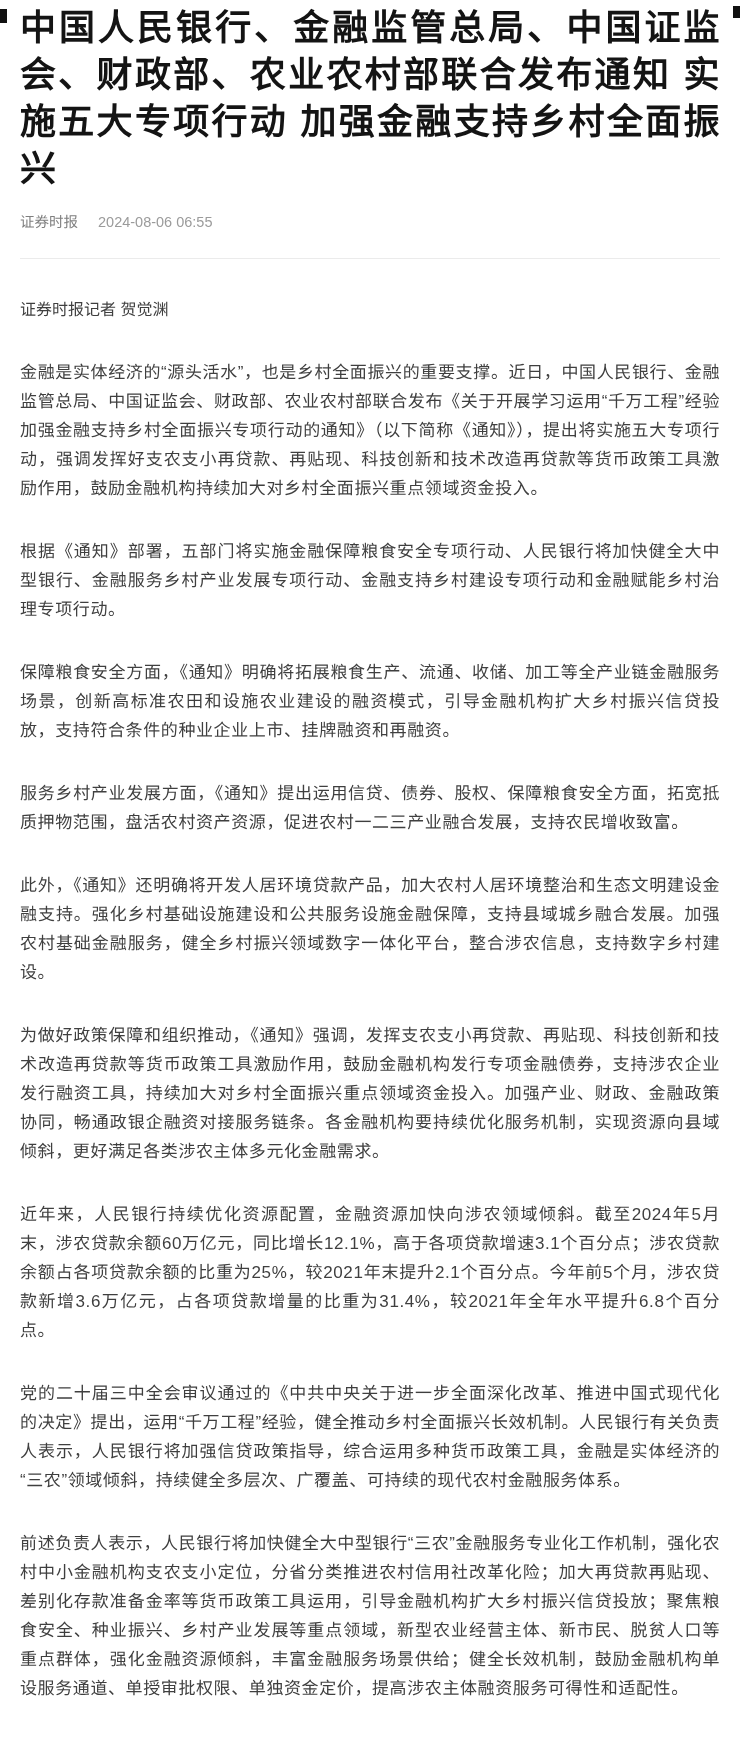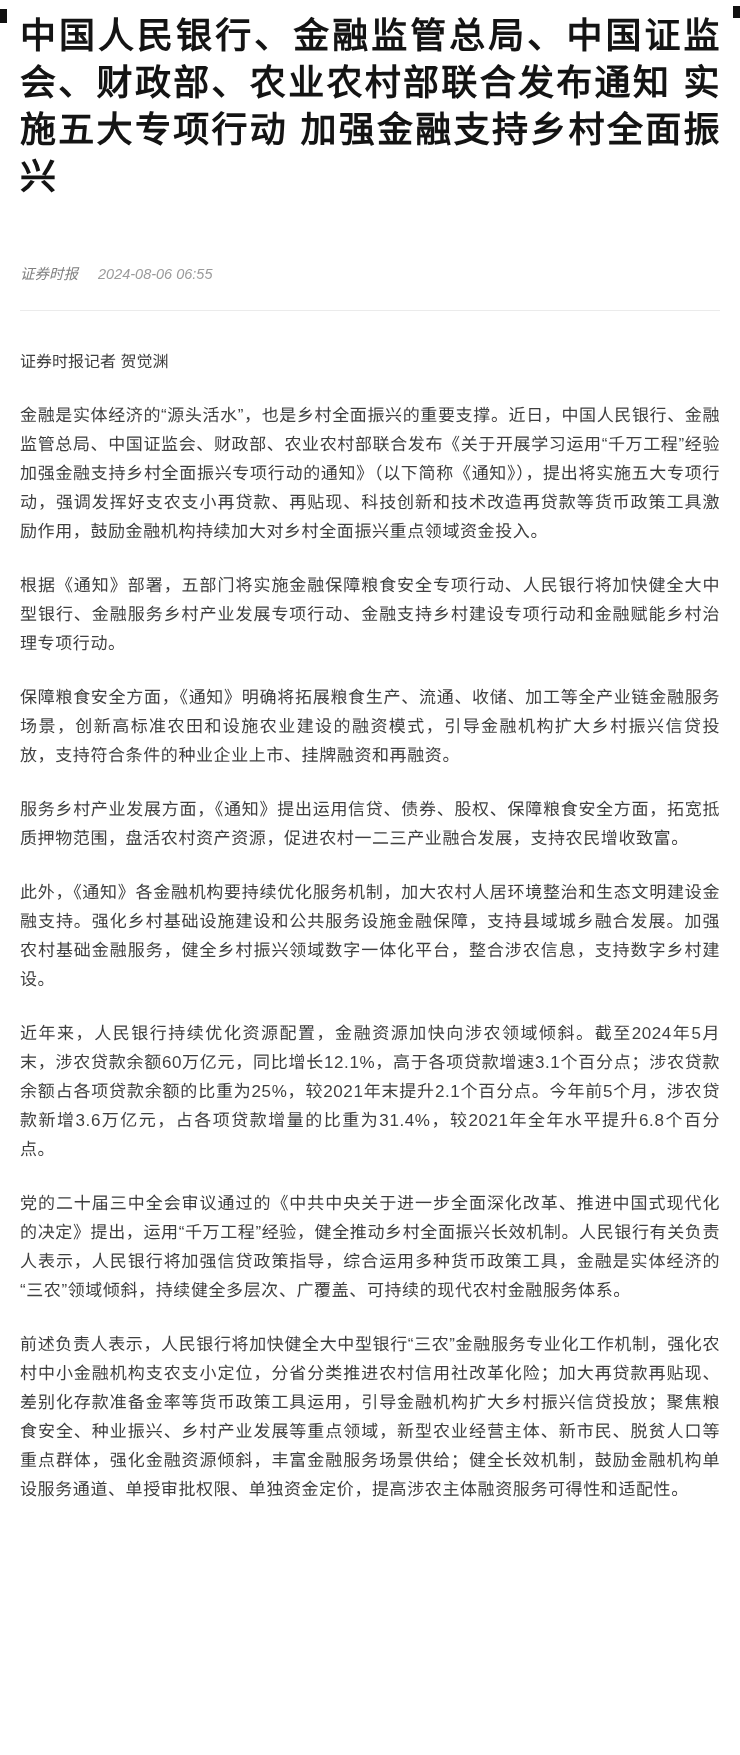--- a/index.html
+++ b/index.html
@@ -26,7 +26,7 @@
     padding: 0 20px 24px 20px;
   }
   .article-title {
-    margin-top: 12px;
+    margin-top: 4px;
     font-size: 36px;
     line-height: 47px;
     font-weight: 700;

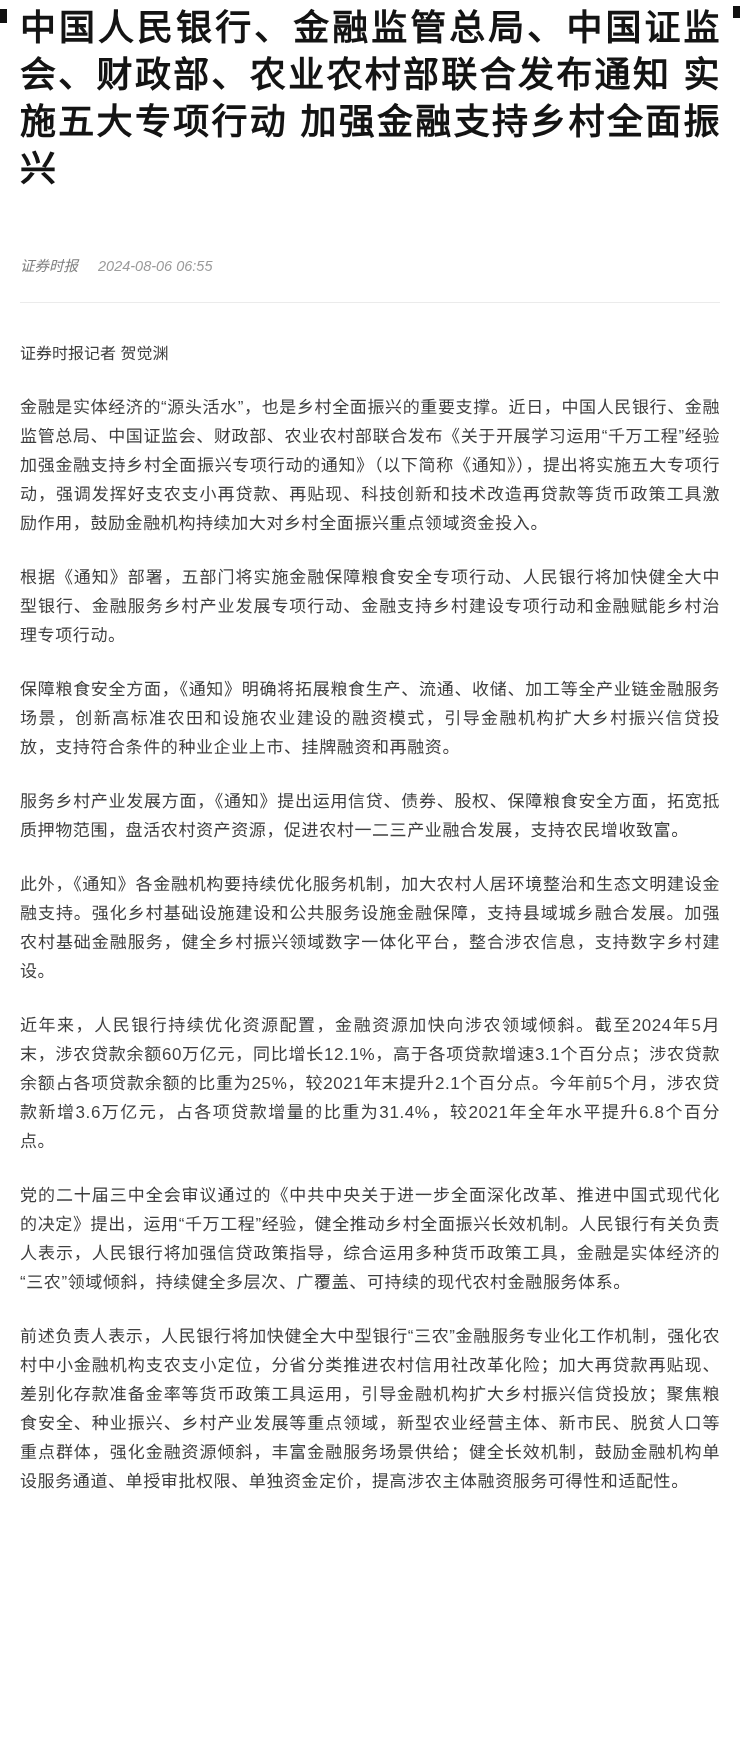--- a/index.html
+++ b/index.html
@@ -41,7 +41,6 @@
     gap: 20px;
     font-size: 14.5px;
     line-height: 20px;
-    font-style: italic;
   }
   .meta-source { color: var(--source-color); }
   .meta-time { color: var(--time-color); margin-top: 44px; }

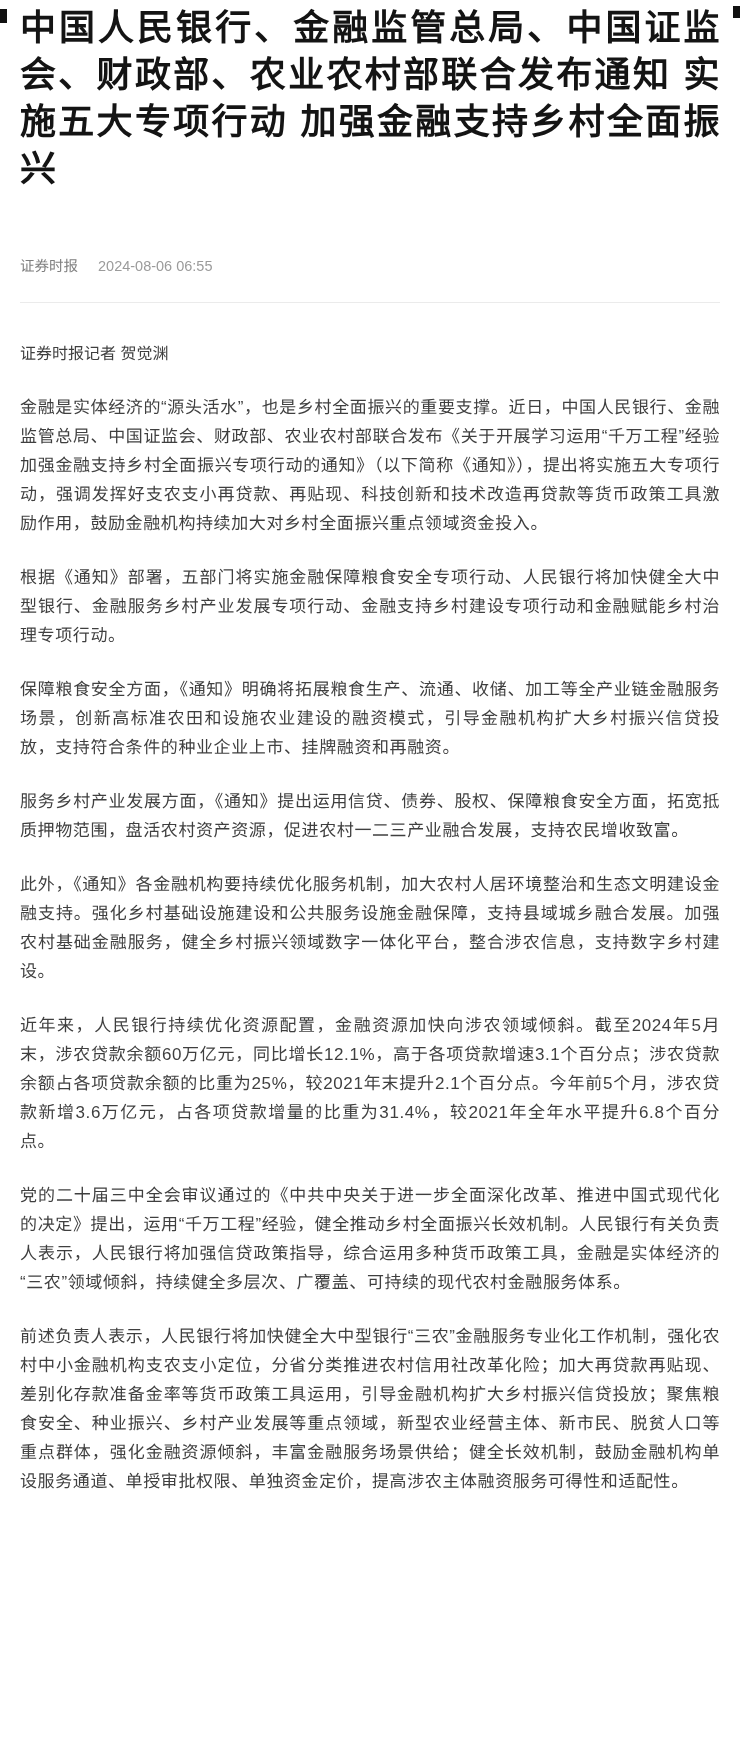--- a/index.html
+++ b/index.html
@@ -43,7 +43,7 @@
     line-height: 20px;
   }
   .meta-source { color: var(--source-color); }
-  .meta-time { color: var(--time-color); margin-top: 44px; }
+  .meta-time { color: var(--time-color); }
   .divider {
     margin-top: 26px;
     height: 1px;

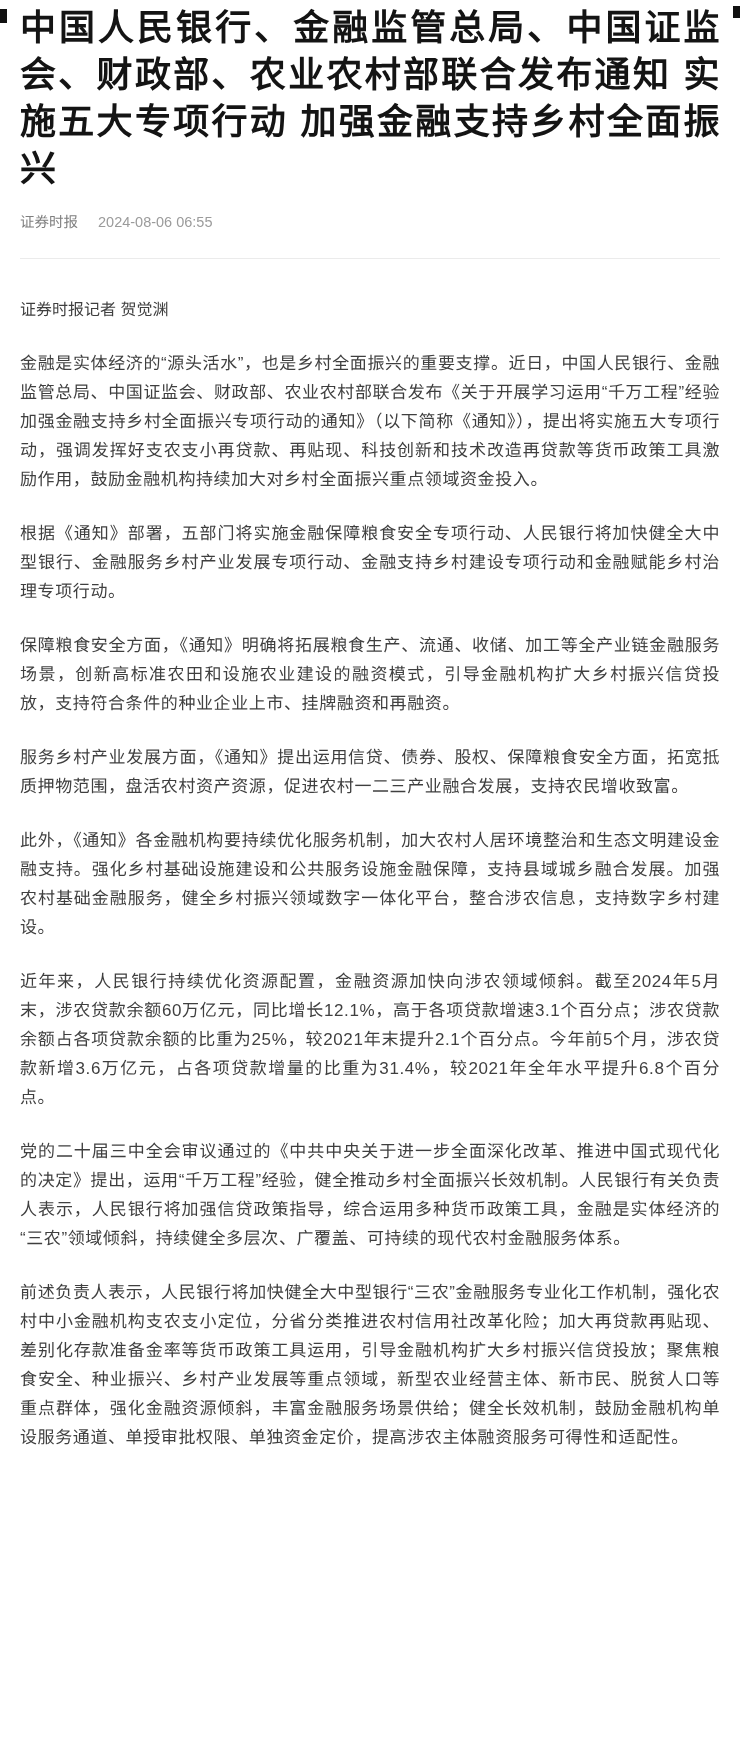--- a/index.html
+++ b/index.html
@@ -56,7 +56,7 @@
     color: var(--body-color);
   }
   .article-body p {
-    margin-top: 25px;
+    margin-top: 34px;
     font-size: 17px;
     line-height: 29px;
     letter-spacing: 0.6px;

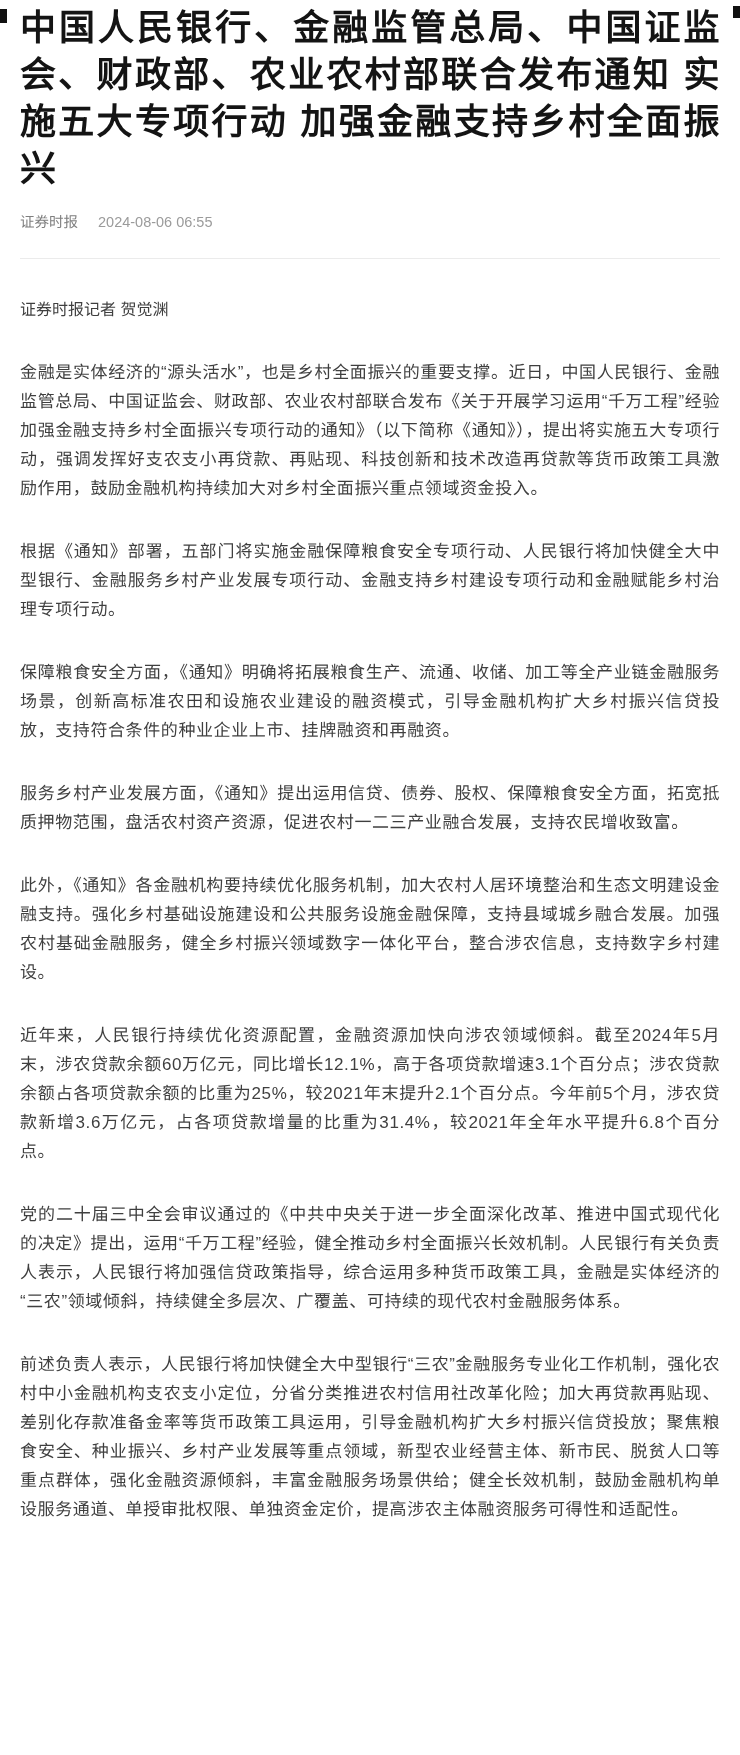--- a/index.html
+++ b/index.html
@@ -96,7 +96,7 @@
     <p>根据《通知》部署，五部门将实施金融保障粮食安全专项行动、人民银行将加快健全大中型银行、金融服务乡村产业发展专项行动、金融支持乡村建设专项行动和金融赋能乡村治理专项行动。</p>
     <p>保障粮食安全方面，《通知》明确将拓展粮食生产、流通、收储、加工等全产业链金融服务场景，创新高标准农田和设施农业建设的融资模式，引导金融机构扩大乡村振兴信贷投放，支持符合条件的种业企业上市、挂牌融资和再融资。</p>
     <p>服务乡村产业发展方面，《通知》提出运用信贷、债券、股权、保障粮食安全方面，拓宽抵质押物范围，盘活农村资产资源，促进农村一二三产业融合发展，支持农民增收致富。</p>
-    <p>此外，《通知》各金融机构要持续优化服务机制，加大农村人居环境整治和生态文明建设金融支持。强化乡村基础设施建设和公共服务设施金融保障，支持县域城乡融合发展。加强农村基础金融服务，健全乡村振兴领域数字一体化平台，整合涉农信息，支持数字乡村建设。</p>
+    <p>此外，《通知》还明确将开发人居环境贷款产品，加大农村人居环境整治和生态文明建设金融支持。强化乡村基础设施建设和公共服务设施金融保障，支持县域城乡融合发展。加强农村基础金融服务，健全乡村振兴领域数字一体化平台，整合涉农信息，支持数字乡村建设。</p>
     <p>近年来，人民银行持续优化资源配置，金融资源加快向涉农领域倾斜。截至2024年5月末，涉农贷款余额60万亿元，同比增长12.1%，高于各项贷款增速3.1个百分点；涉农贷款余额占各项贷款余额的比重为25%，较2021年末提升2.1个百分点。今年前5个月，涉农贷款新增3.6万亿元，占各项贷款增量的比重为31.4%，较2021年全年水平提升6.8个百分点。</p>
     <p>党的二十届三中全会审议通过的《中共中央关于进一步全面深化改革、推进中国式现代化的决定》提出，运用“千万工程”经验，健全推动乡村全面振兴长效机制。人民银行有关负责人表示，人民银行将加强信贷政策指导，综合运用多种货币政策工具，金融是实体经济的“三农”领域倾斜，持续健全多层次、广覆盖、可持续的现代农村金融服务体系。</p>
     <p>前述负责人表示，人民银行将加快健全大中型银行“三农”金融服务专业化工作机制，强化农村中小金融机构支农支小定位，分省分类推进农村信用社改革化险；加大再贷款再贴现、差别化存款准备金率等货币政策工具运用，引导金融机构扩大乡村振兴信贷投放；聚焦粮食安全、种业振兴、乡村产业发展等重点领域，新型农业经营主体、新市民、脱贫人口等重点群体，强化金融资源倾斜，丰富金融服务场景供给；健全长效机制，鼓励金融机构单设服务通道、单授审批权限、单独资金定价，提高涉农主体融资服务可得性和适配性。</p>

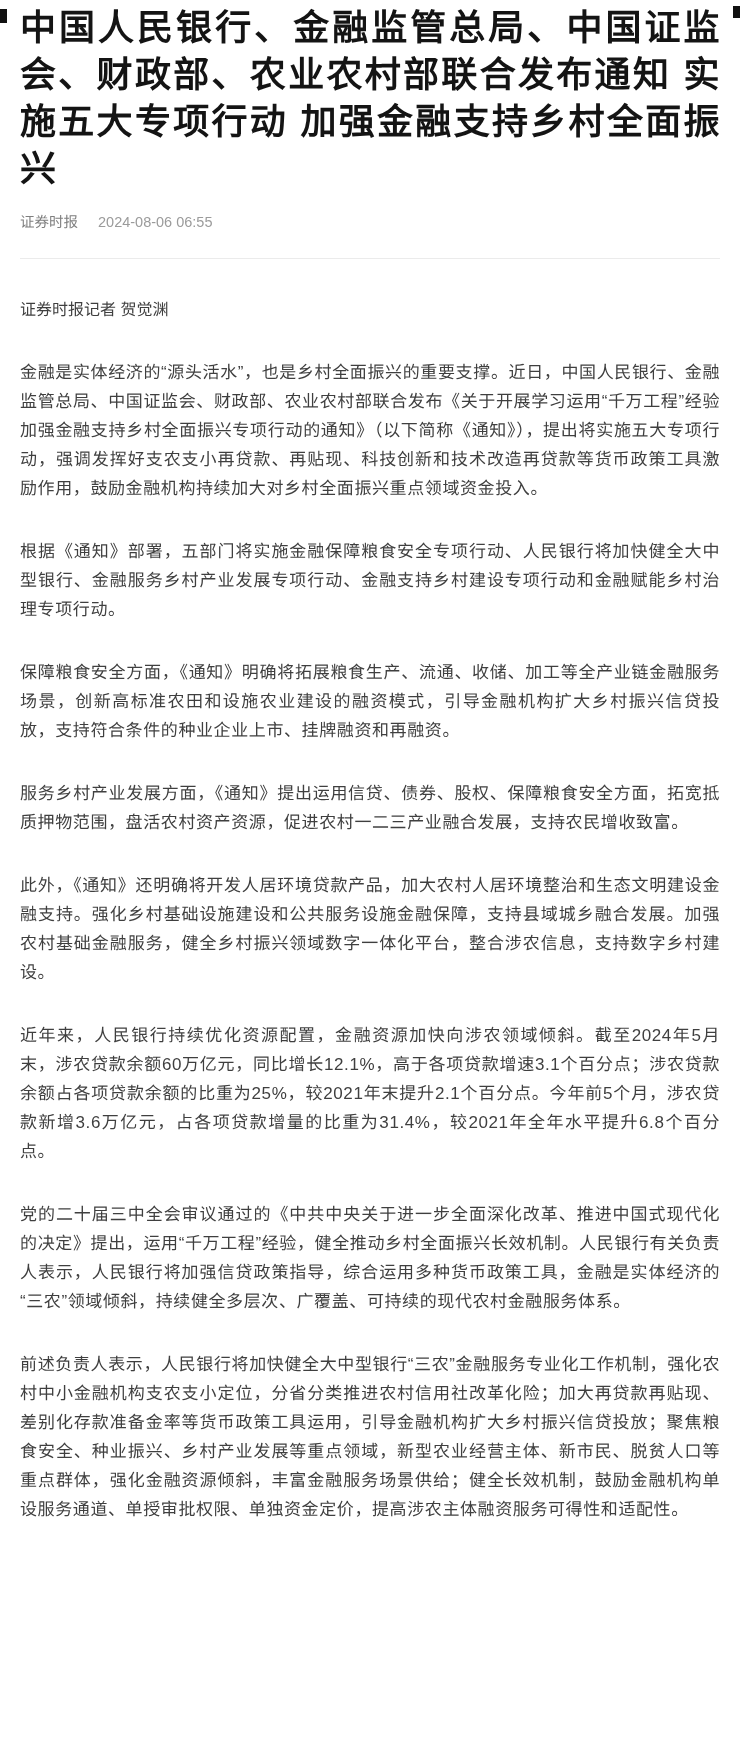--- a/index.html
+++ b/index.html
@@ -97,6 +97,7 @@
     <p>保障粮食安全方面，《通知》明确将拓展粮食生产、流通、收储、加工等全产业链金融服务场景，创新高标准农田和设施农业建设的融资模式，引导金融机构扩大乡村振兴信贷投放，支持符合条件的种业企业上市、挂牌融资和再融资。</p>
     <p>服务乡村产业发展方面，《通知》提出运用信贷、债券、股权、保障粮食安全方面，拓宽抵质押物范围，盘活农村资产资源，促进农村一二三产业融合发展，支持农民增收致富。</p>
     <p>此外，《通知》还明确将开发人居环境贷款产品，加大农村人居环境整治和生态文明建设金融支持。强化乡村基础设施建设和公共服务设施金融保障，支持县域城乡融合发展。加强农村基础金融服务，健全乡村振兴领域数字一体化平台，整合涉农信息，支持数字乡村建设。</p>
+    <p>为做好政策保障和组织推动，《通知》强调，发挥支农支小再贷款、再贴现、科技创新和技术改造再贷款等货币政策工具激励作用，鼓励金融机构发行专项金融债券，支持涉农企业发行融资工具，持续加大对乡村全面振兴重点领域资金投入。加强产业、财政、金融政策协同，畅通政银企融资对接服务链条。各金融机构要持续优化服务机制，实现资源向县域倾斜，更好满足各类涉农主体多元化金融需求。</p>
     <p>近年来，人民银行持续优化资源配置，金融资源加快向涉农领域倾斜。截至2024年5月末，涉农贷款余额60万亿元，同比增长12.1%，高于各项贷款增速3.1个百分点；涉农贷款余额占各项贷款余额的比重为25%，较2021年末提升2.1个百分点。今年前5个月，涉农贷款新增3.6万亿元，占各项贷款增量的比重为31.4%，较2021年全年水平提升6.8个百分点。</p>
     <p>党的二十届三中全会审议通过的《中共中央关于进一步全面深化改革、推进中国式现代化的决定》提出，运用“千万工程”经验，健全推动乡村全面振兴长效机制。人民银行有关负责人表示，人民银行将加强信贷政策指导，综合运用多种货币政策工具，金融是实体经济的“三农”领域倾斜，持续健全多层次、广覆盖、可持续的现代农村金融服务体系。</p>
     <p>前述负责人表示，人民银行将加快健全大中型银行“三农”金融服务专业化工作机制，强化农村中小金融机构支农支小定位，分省分类推进农村信用社改革化险；加大再贷款再贴现、差别化存款准备金率等货币政策工具运用，引导金融机构扩大乡村振兴信贷投放；聚焦粮食安全、种业振兴、乡村产业发展等重点领域，新型农业经营主体、新市民、脱贫人口等重点群体，强化金融资源倾斜，丰富金融服务场景供给；健全长效机制，鼓励金融机构单设服务通道、单授审批权限、单独资金定价，提高涉农主体融资服务可得性和适配性。</p>

